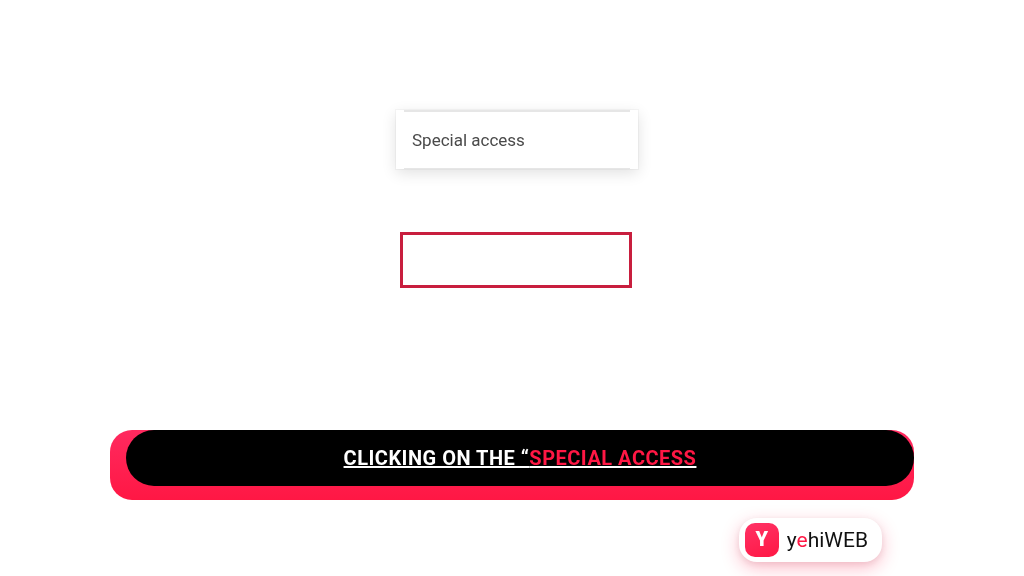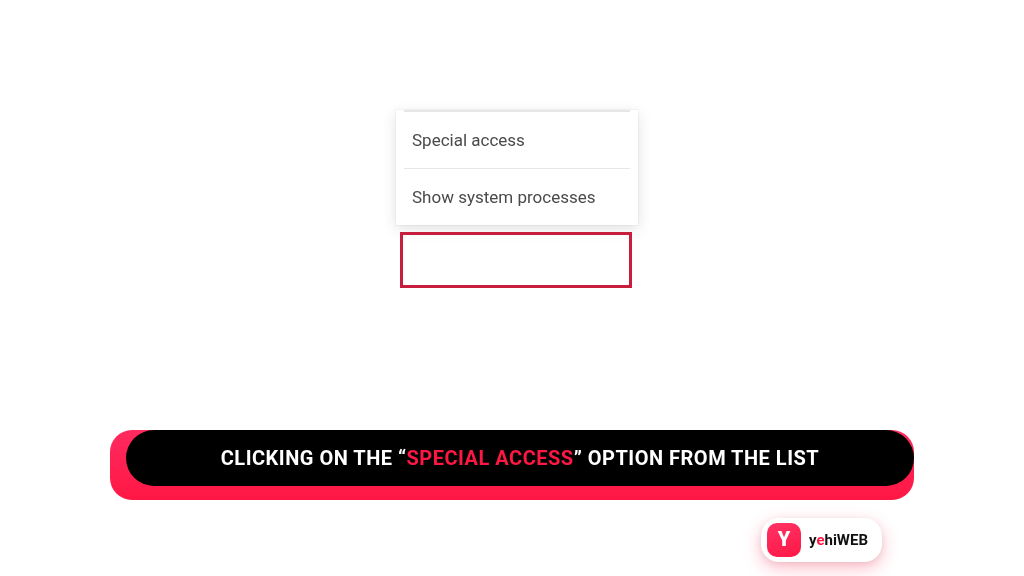--- a/index.html
+++ b/index.html
@@ -133,9 +133,6 @@
     <span>Special access</span>
   </div>
   <div class="menu-divider"></div>
-  <div class="menu-item">
-    <span>Show system processes</span>
-  </div>
 </div>
 
 <div class="highlight-box"></div>

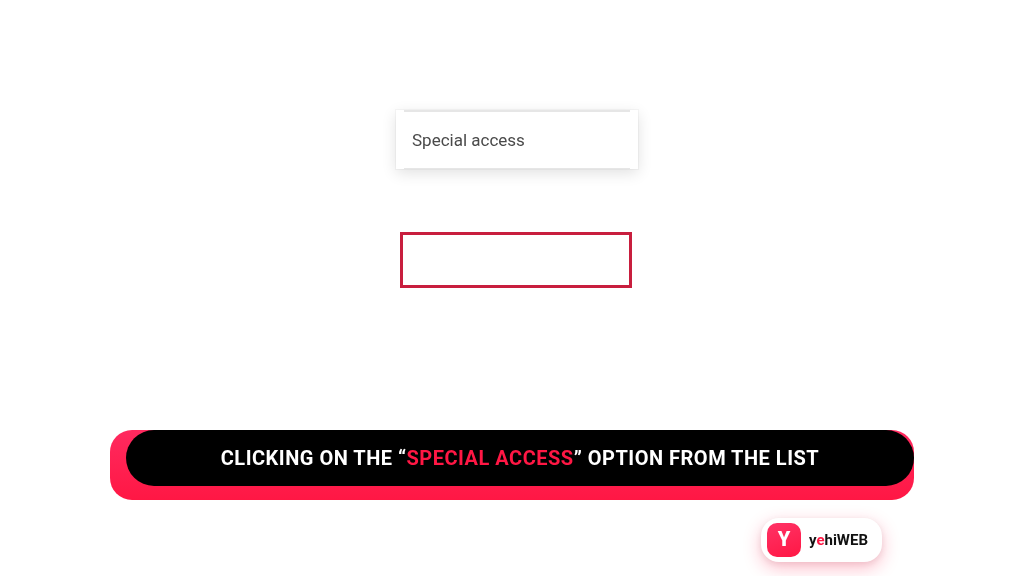--- a/index.html
+++ b/index.html
@@ -84,6 +84,7 @@
     font-size: 20px;
     letter-spacing: 0.5px;
     color: #fff;
+    text-decoration: underline;
   }
   .black-front .accent { color: var(--pink-accent); }
 

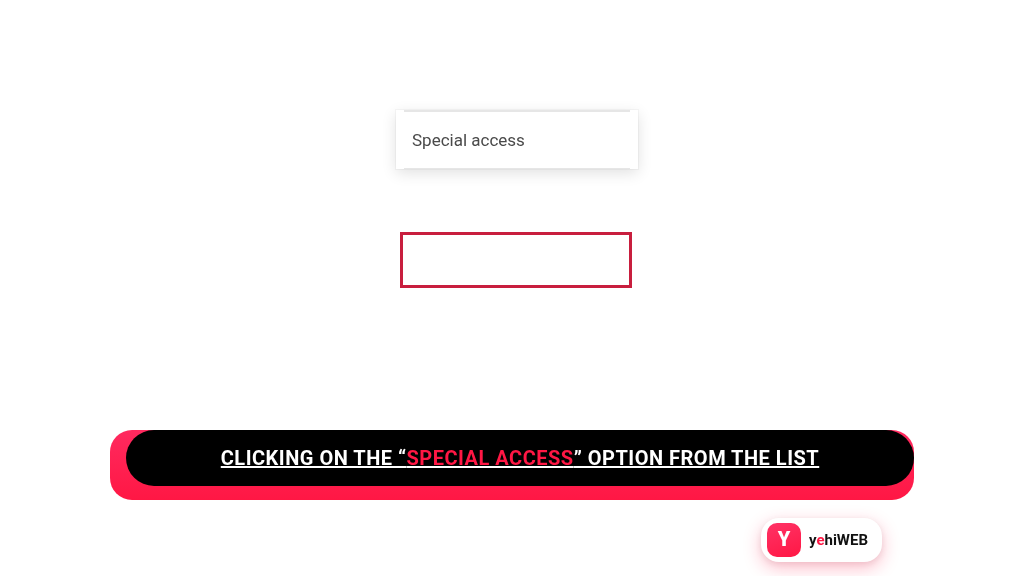--- a/index.html
+++ b/index.html
@@ -143,7 +143,6 @@
   <div class="black-front">
     <span>CLICKING ON THE “</span>
     <span class="accent">SPECIAL ACCESS</span>
-    <span>” OPTION FROM THE LIST</span>
   </div>
 </div>
 

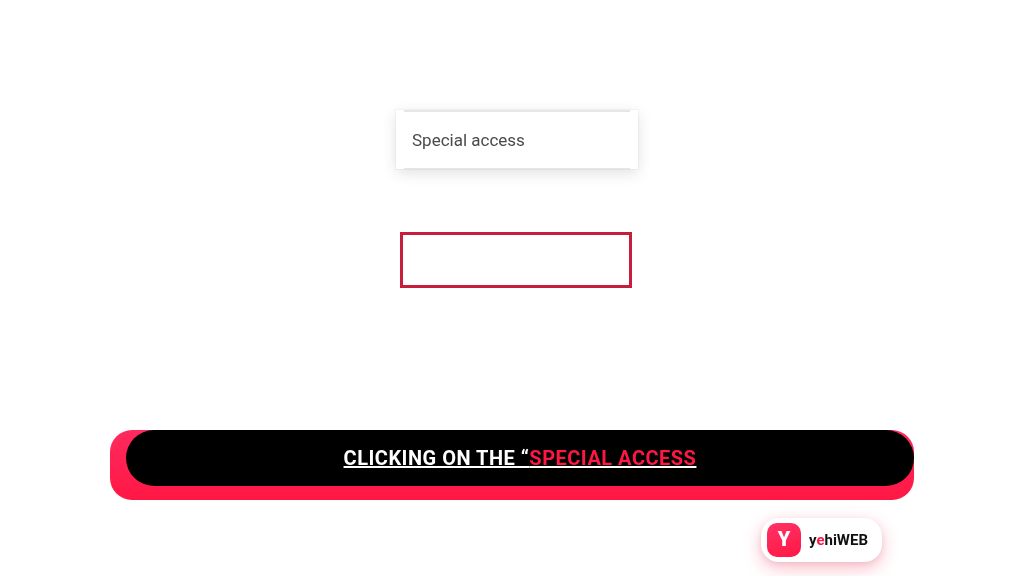--- a/index.html
+++ b/index.html
@@ -118,8 +118,8 @@
     transform: translateY(-1px);
   }
   .logo-text {
-    font-weight: 700;
-    font-size: 15px;
+    font-weight: 400;
+    font-size: 21px;
     color: #111;
   }
   .logo-text .pink-letter { color: var(--pink-accent); }

